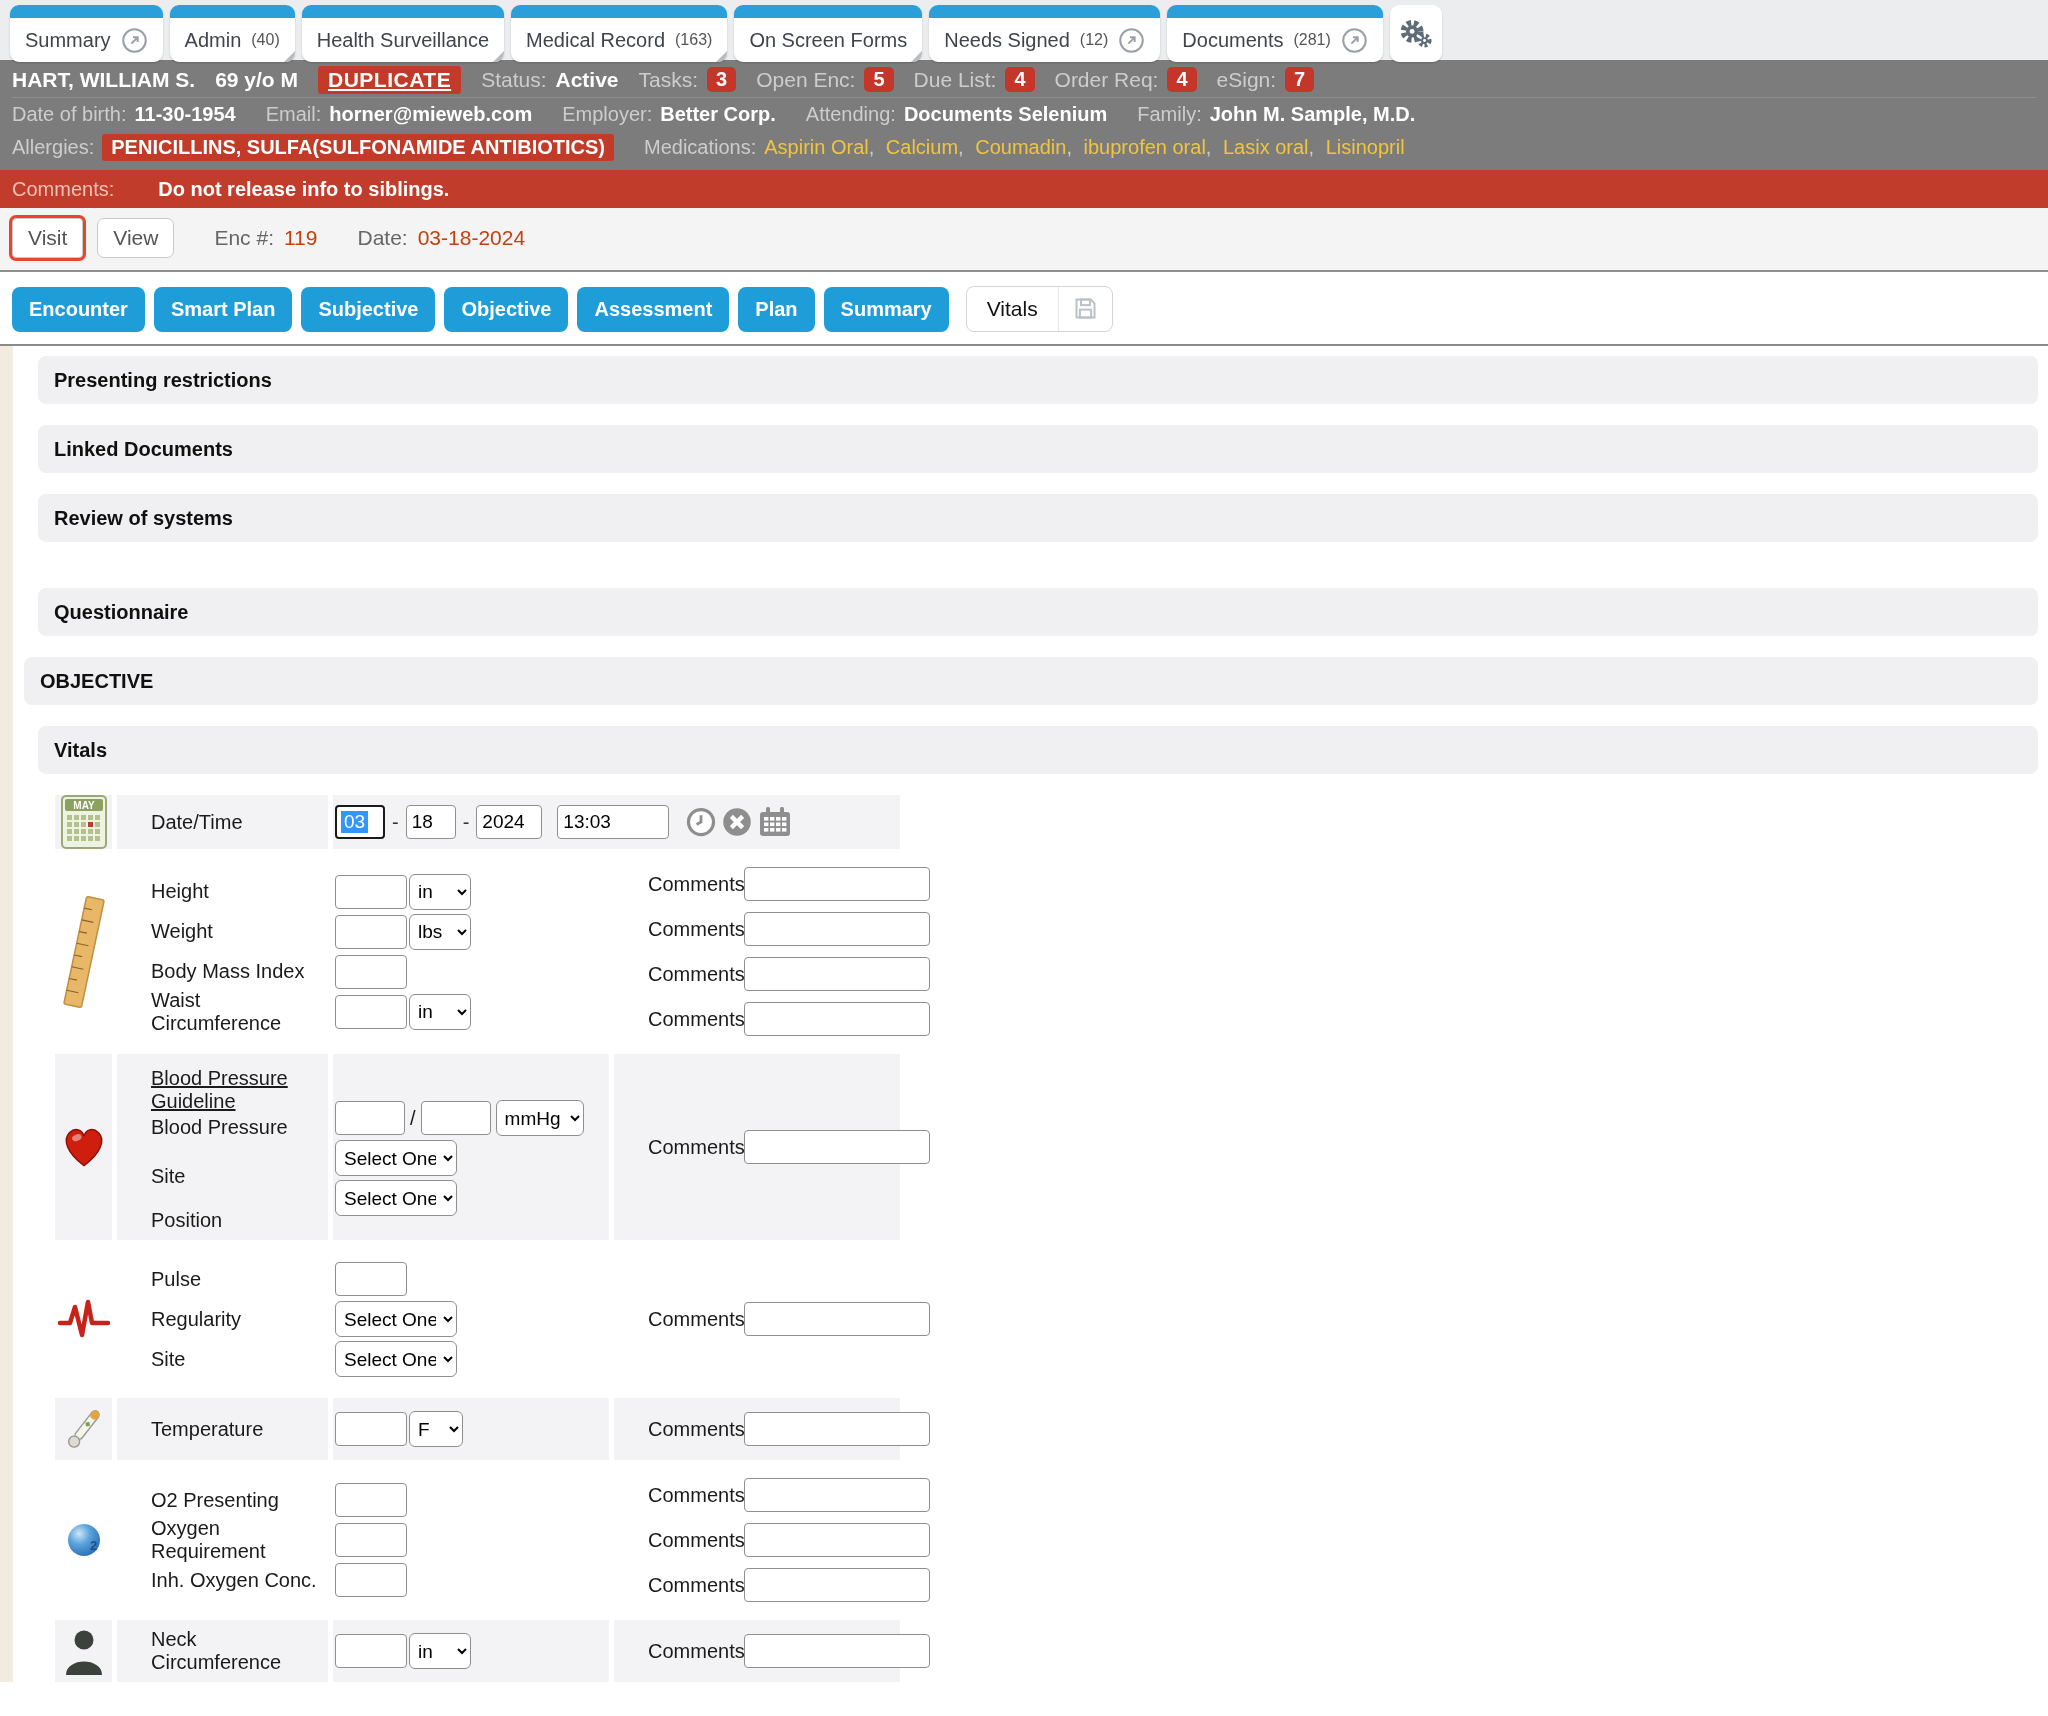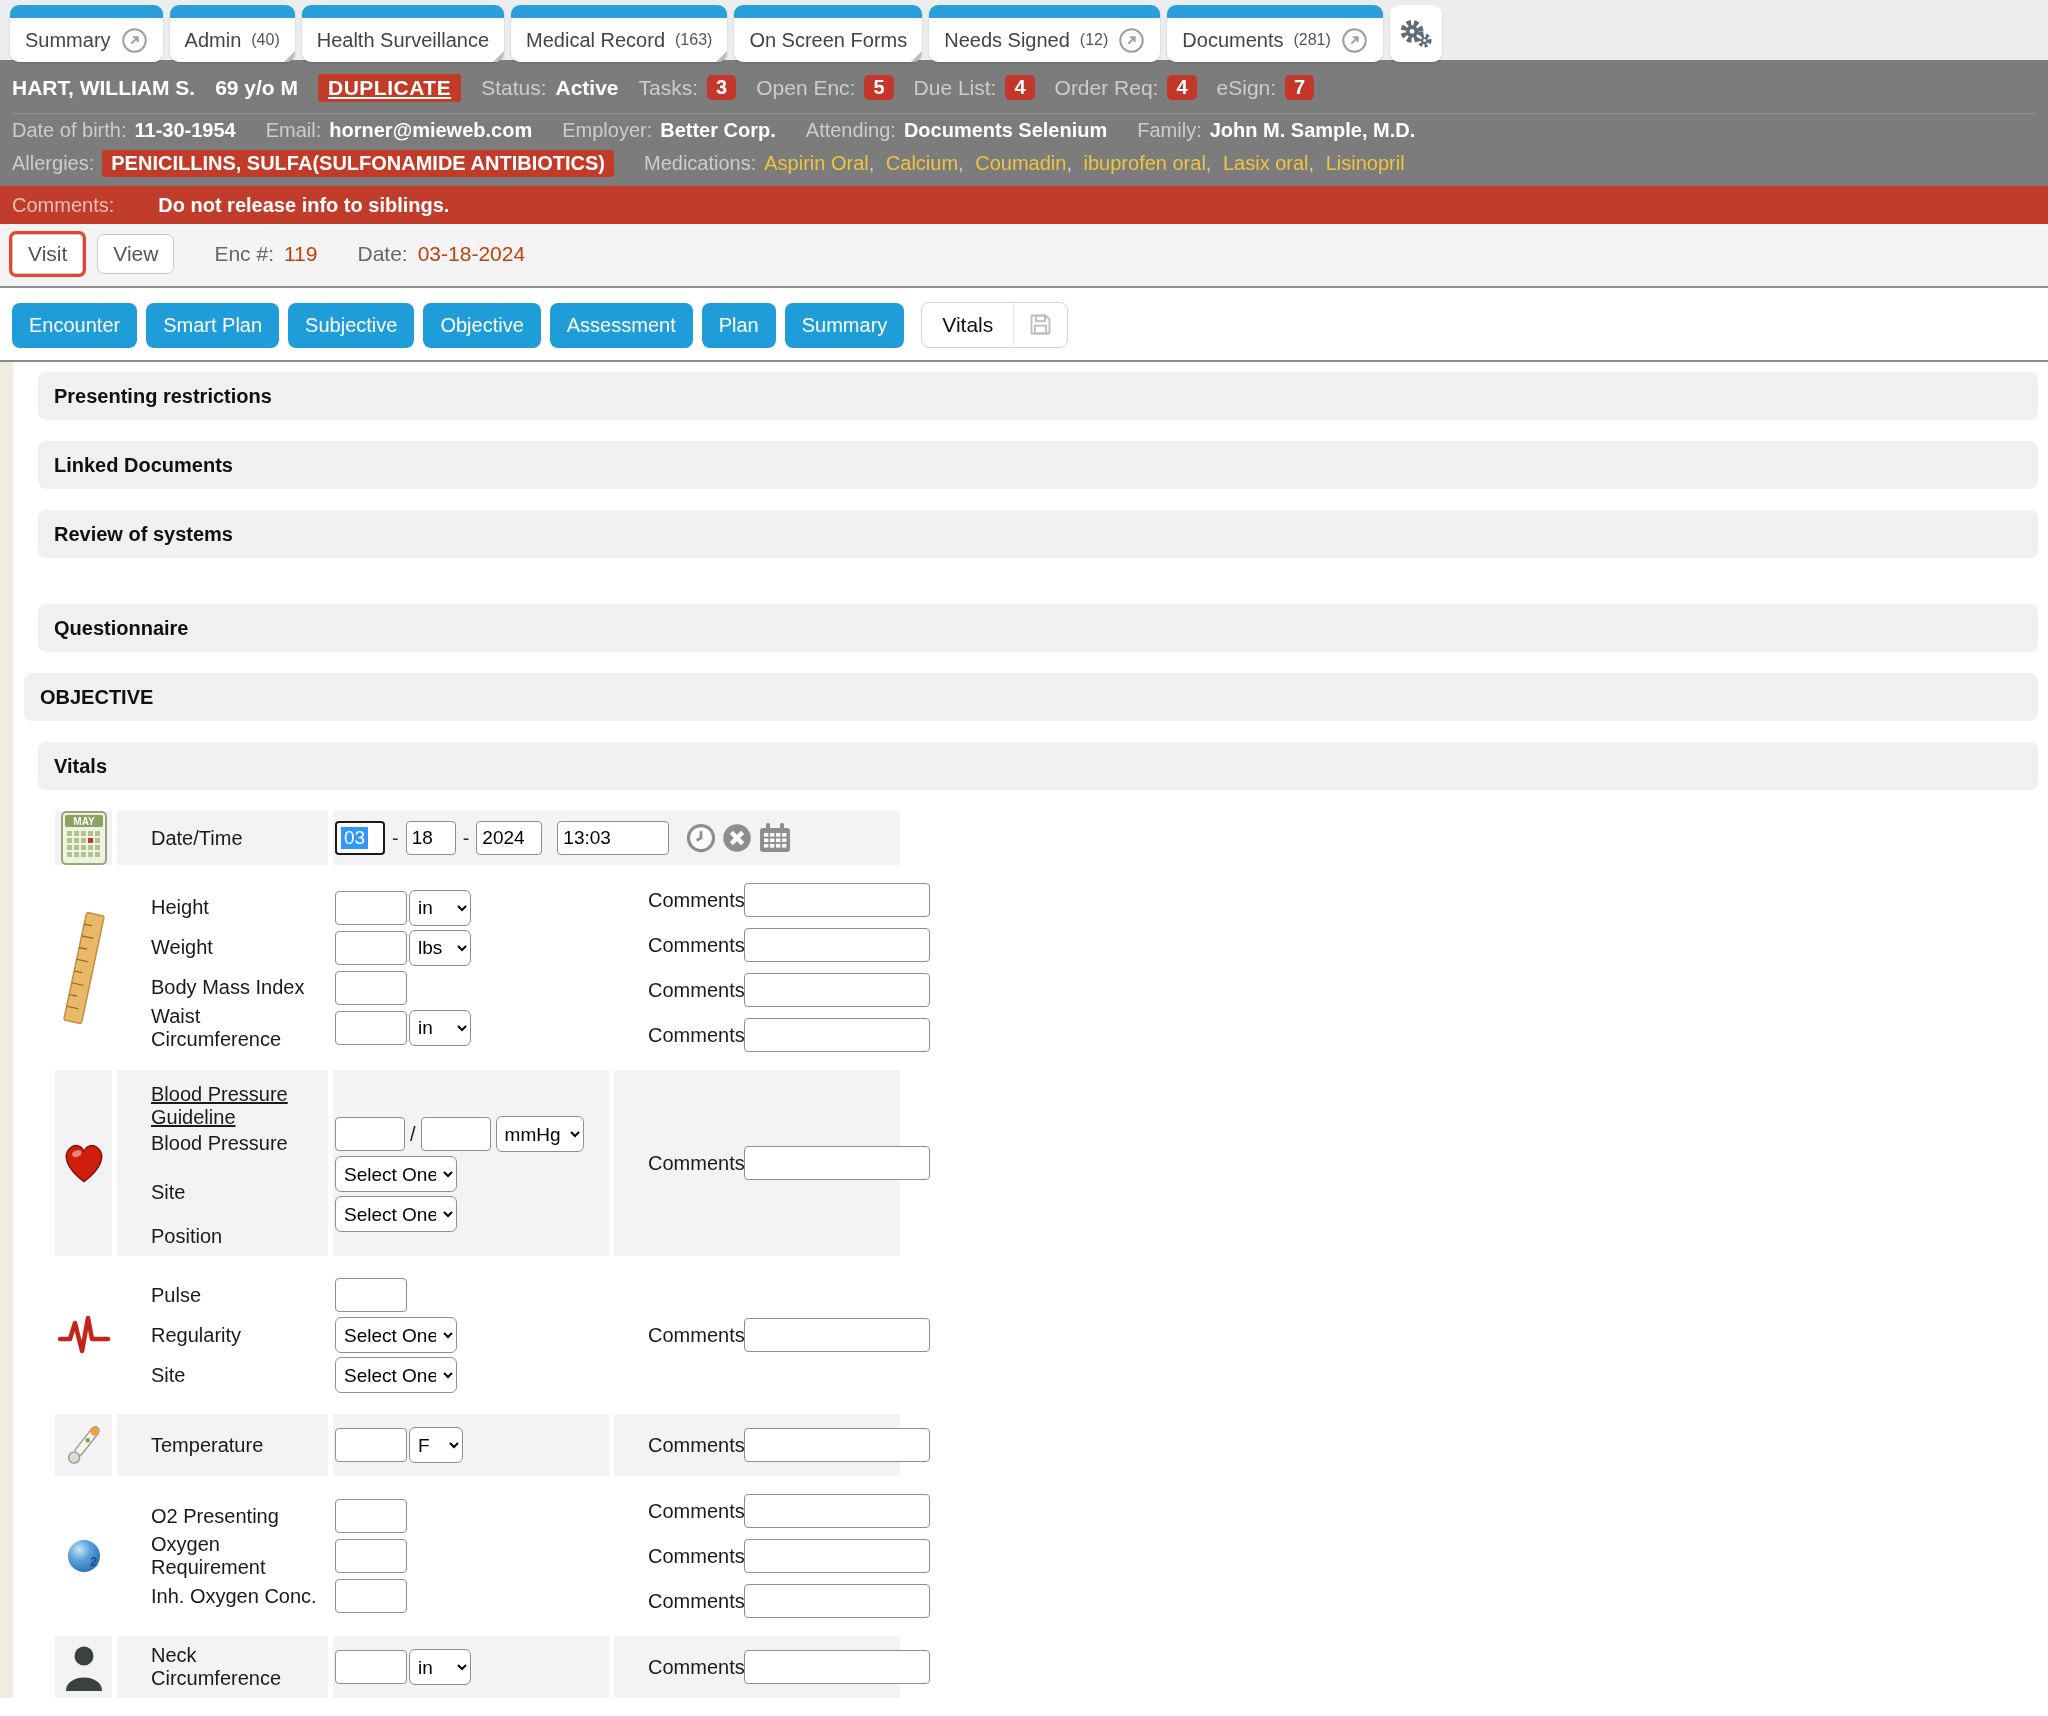--- a/index.html
+++ b/index.html
@@ -26,7 +26,7 @@
 
   
   .phead { background:#7c7c7c; color:#fff; padding:2px 12px 6px 12px; }
-  .phead .row1 { display:flex; align-items:center; gap:20px; height:52px;
+  .phead .row1 { display:flex; align-items:center; gap:20px; height:36px;
     border-bottom:1px solid #8d8d8d; font-size:21px; }
   .phead .row { display:flex; align-items:center; gap:8px; height:33px; font-size:20px; }
   .dim { color:#cdcdcd; font-weight:normal; }

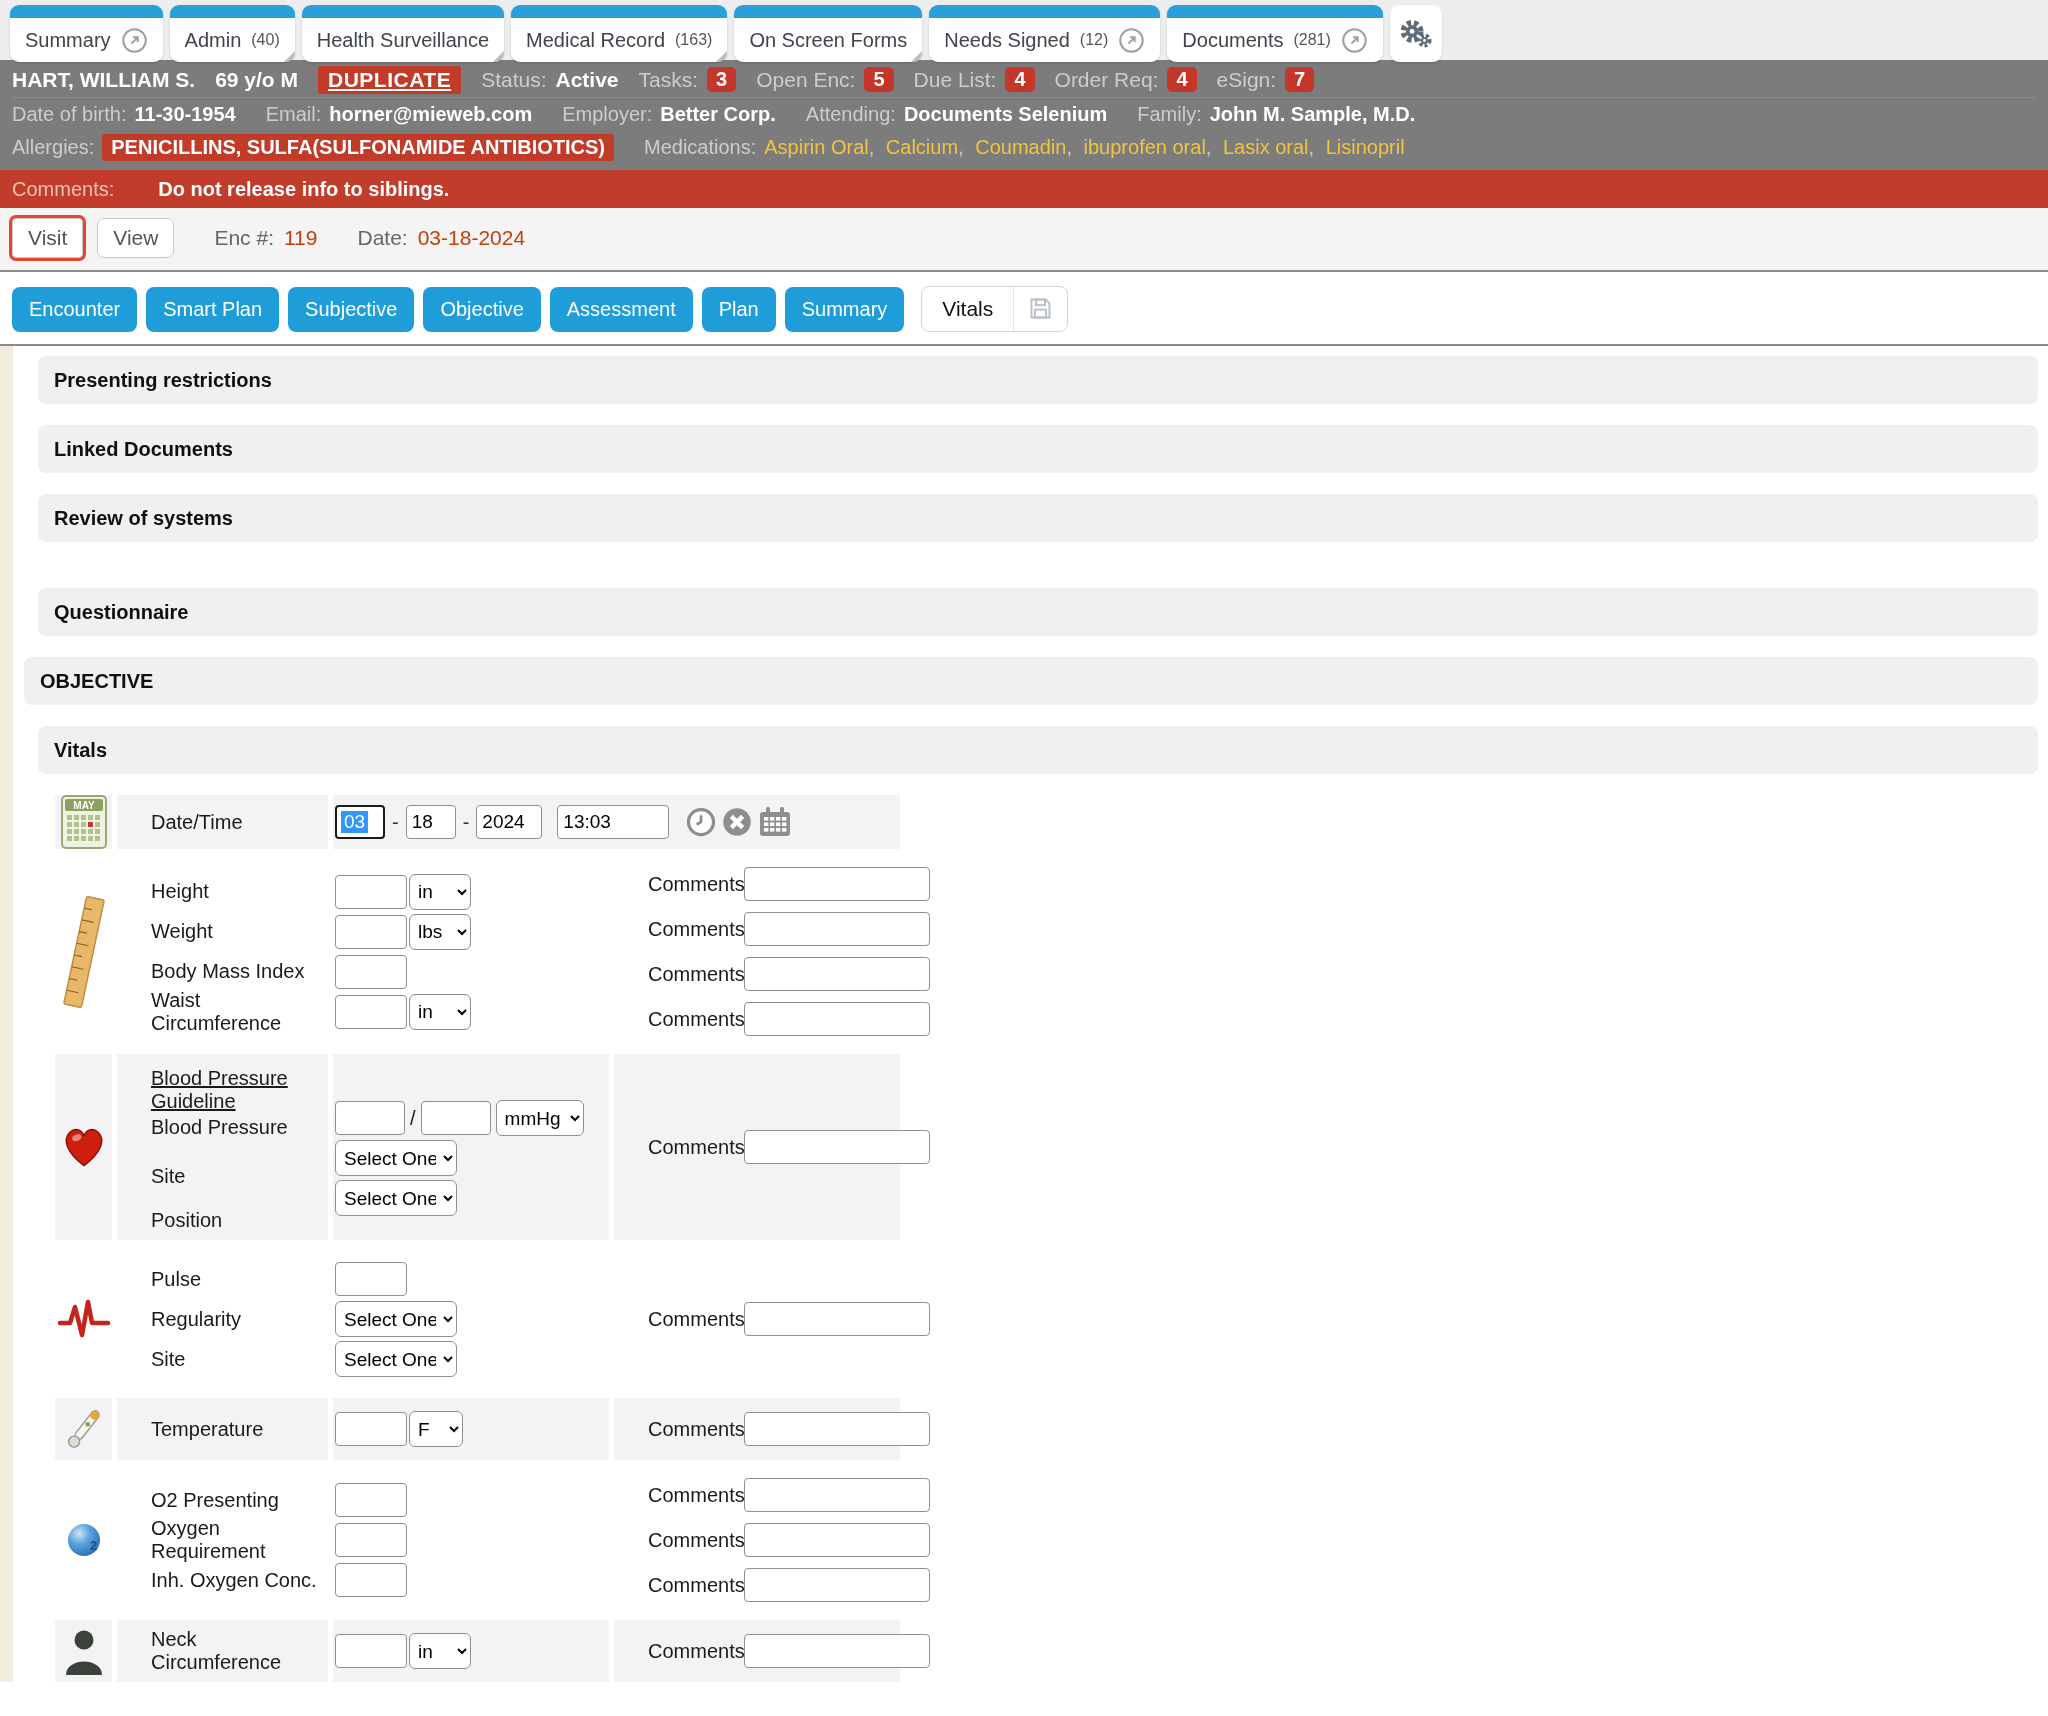--- a/index.html
+++ b/index.html
@@ -60,7 +60,7 @@
   
   .notenav { background:#fff; padding:12px 12px 12px; border-bottom:2px solid #8a8a8a;
     display:flex; align-items:center; gap:9px; margin-top:2px; }
-  .navbtn { background:#1f9dd8; color:#fff; font-weight:normal; font-size:20px;
+  .navbtn { background:#1f9dd8; color:#fff; font-weight:bold; font-size:20px;
     padding:11px 17px; border-radius:8px; border:none; cursor:pointer; }
   .vitalstab { background:#fff; border:1px solid #d5d5d5; border-radius:8px;
     display:flex; align-items:center; margin-left:8px; }

